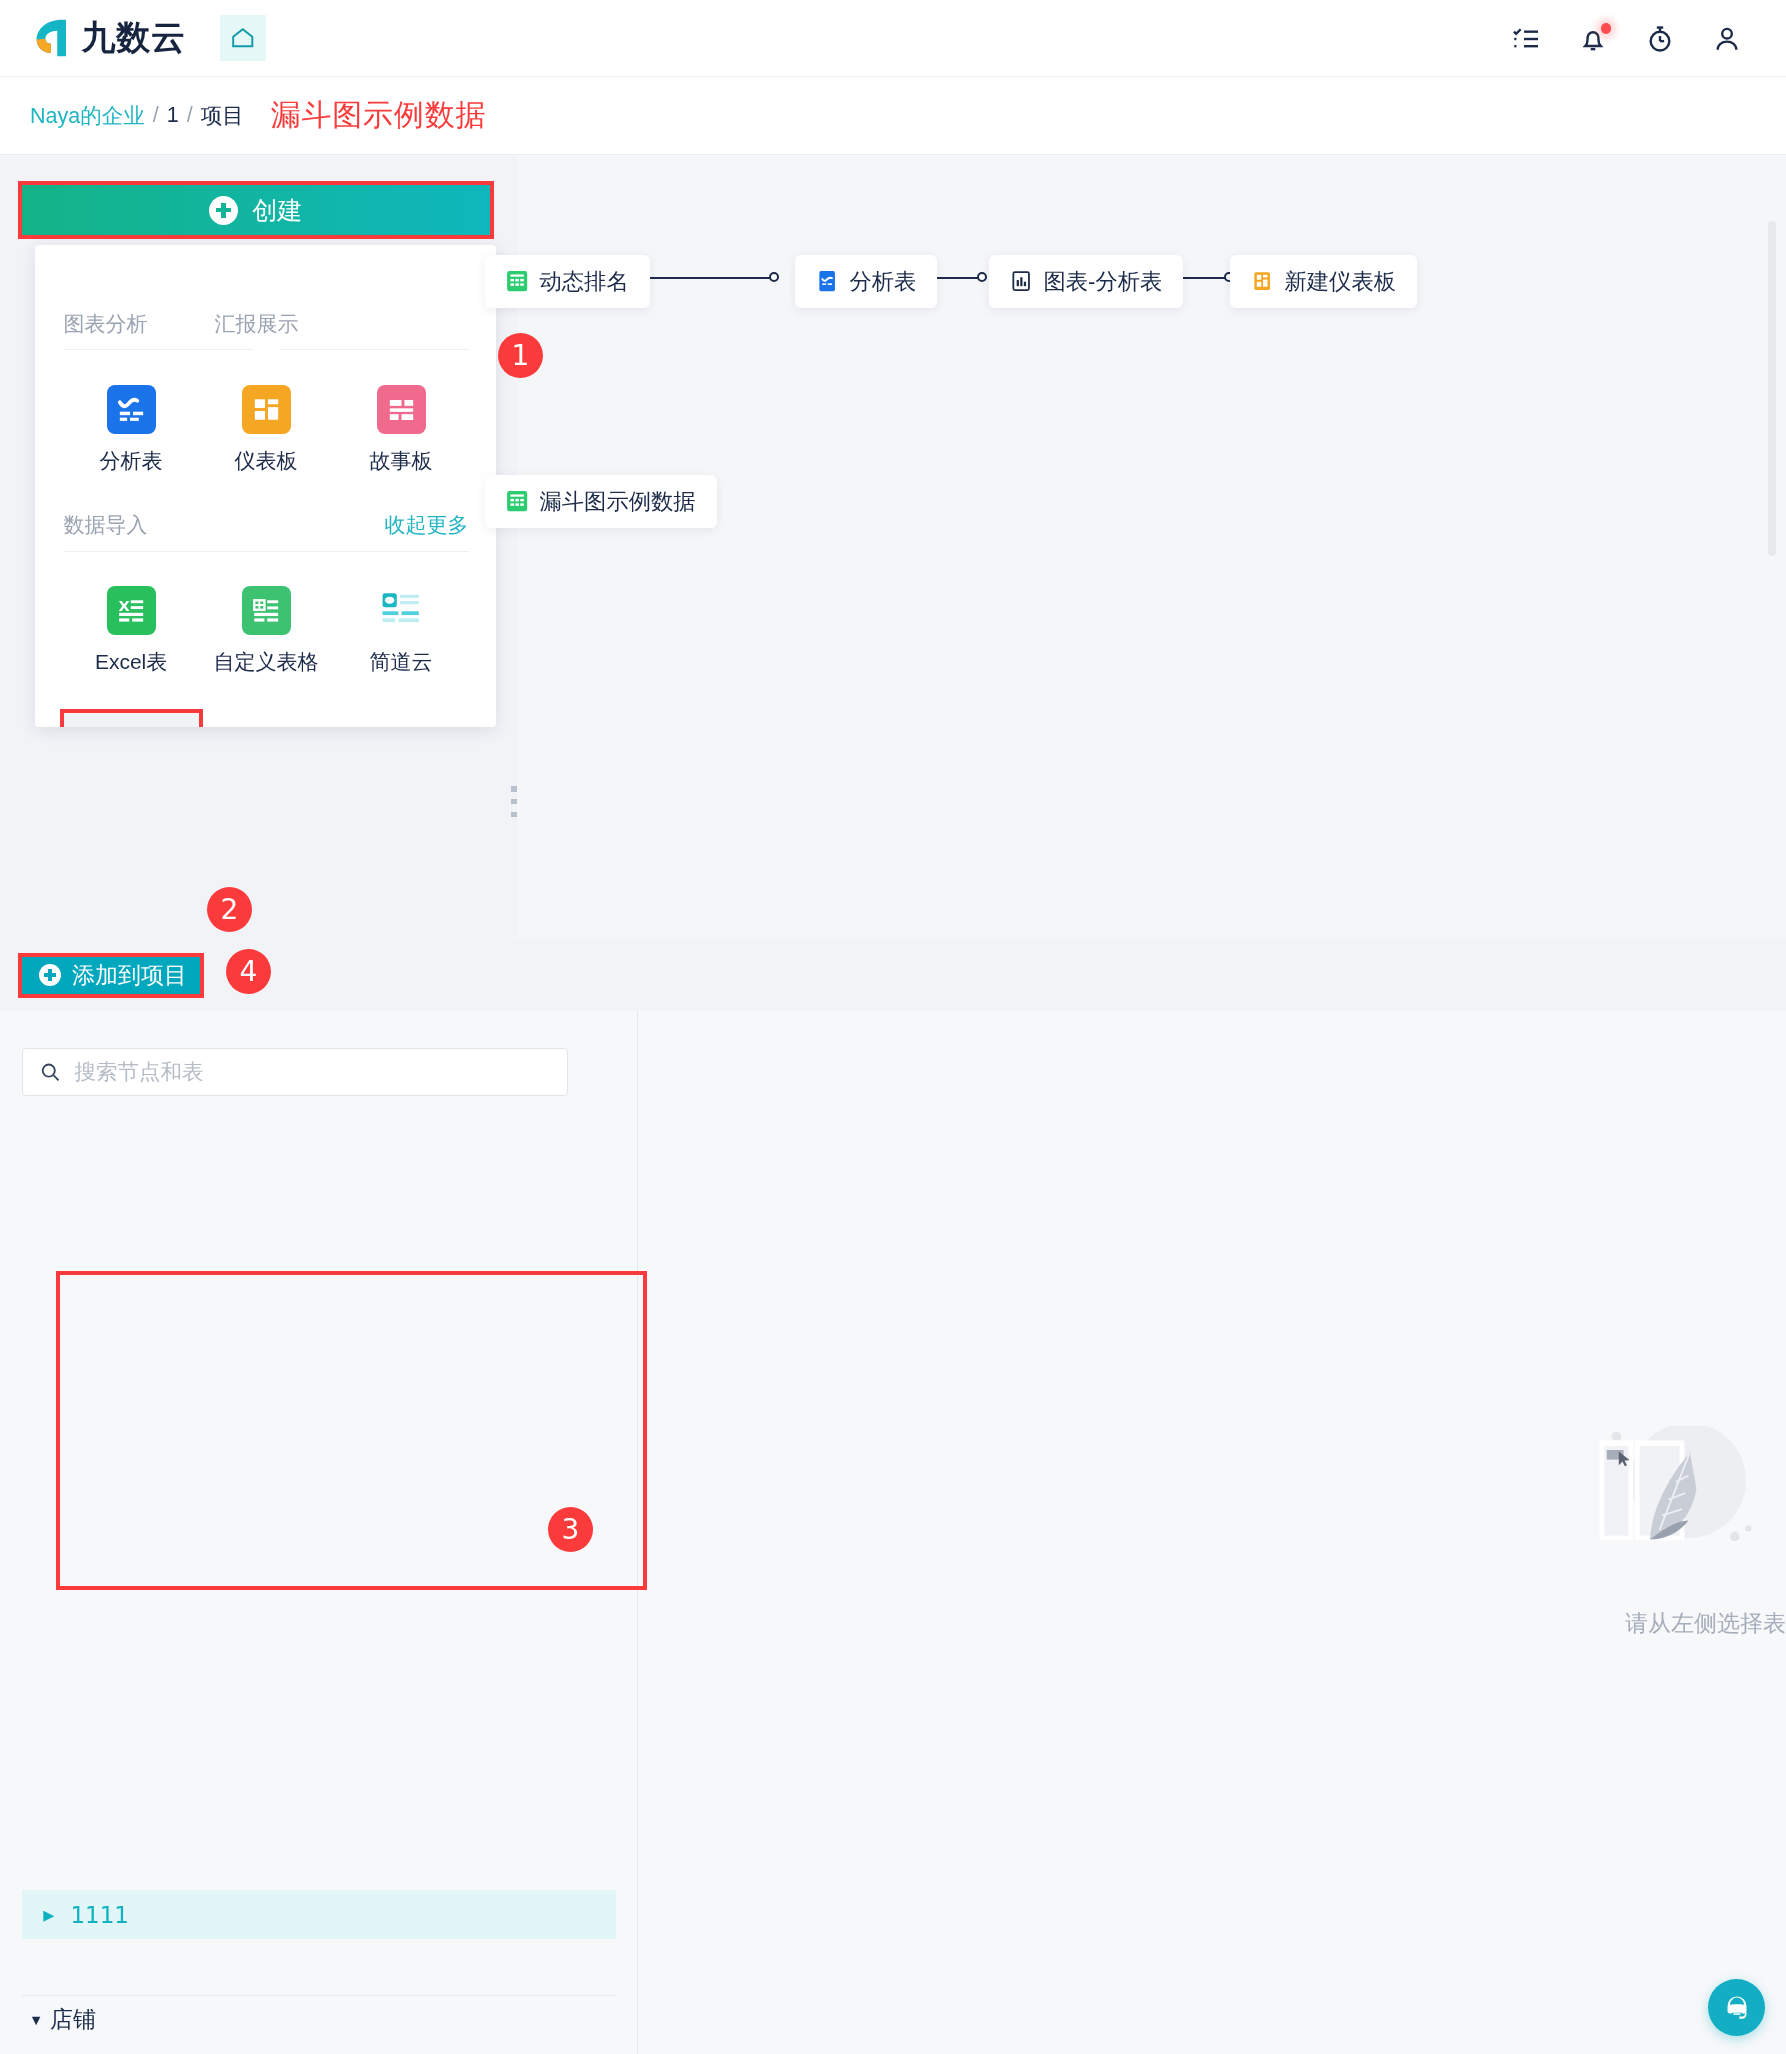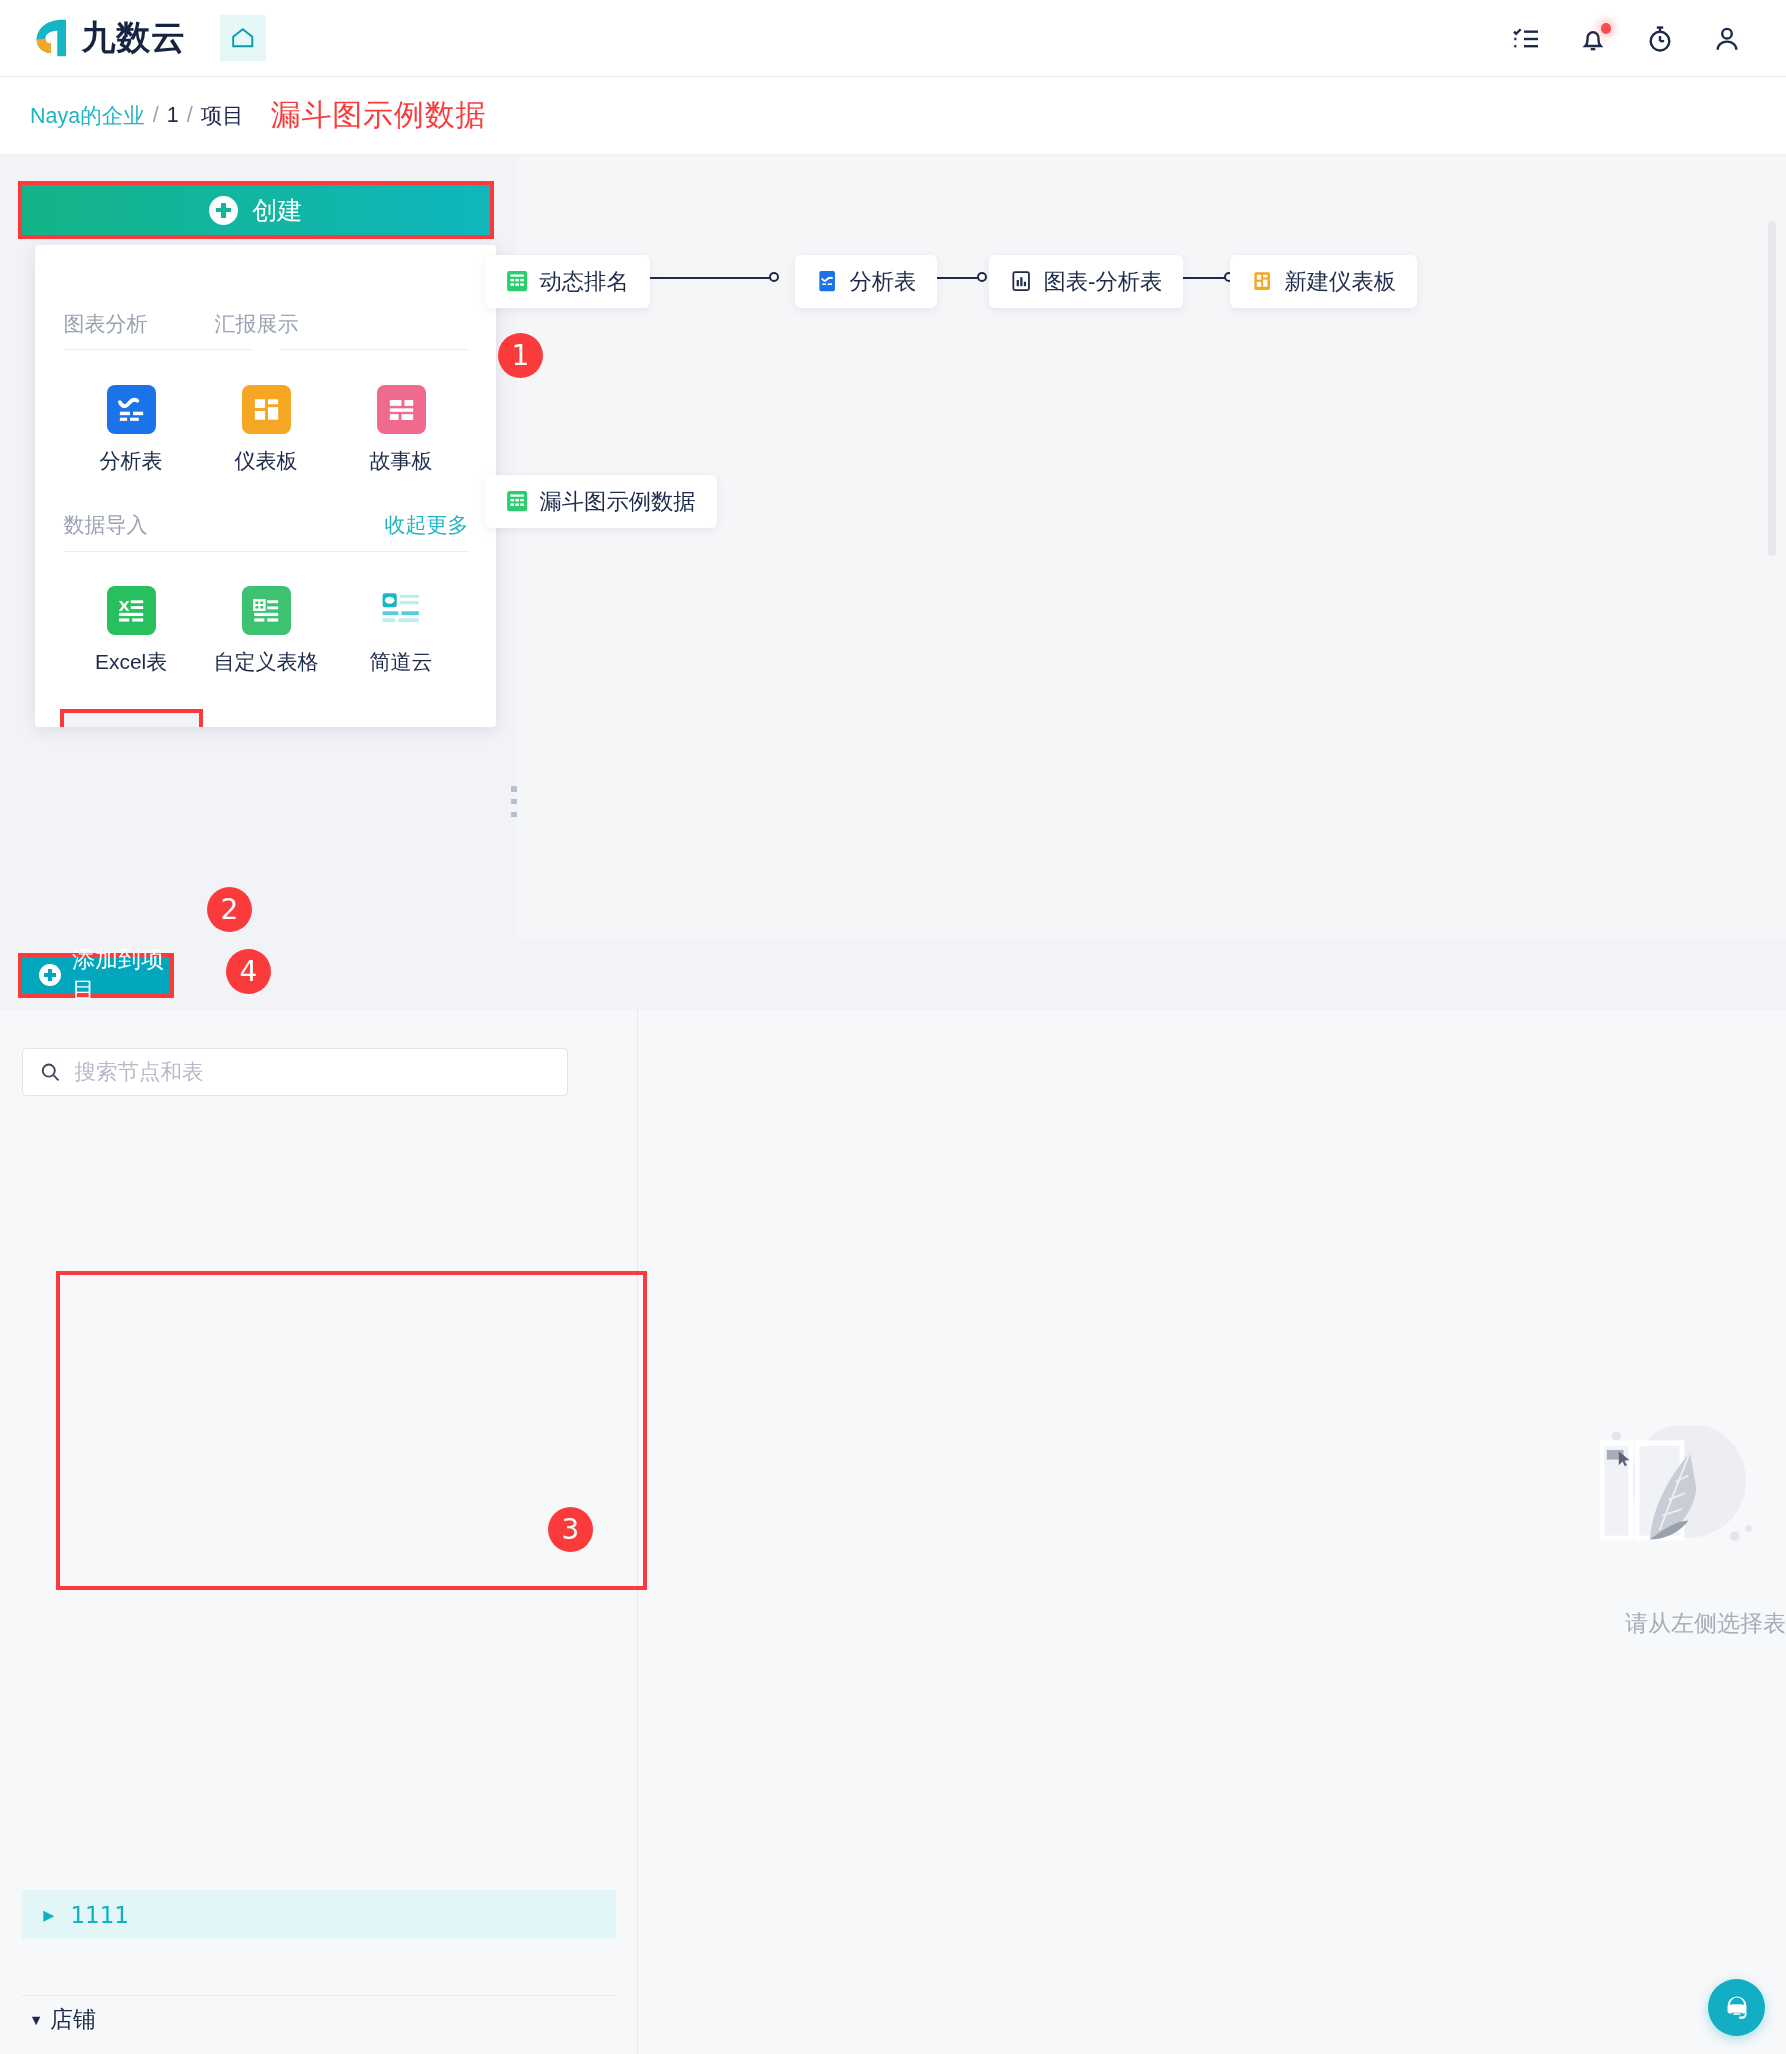--- a/index.html
+++ b/index.html
@@ -138,7 +138,7 @@
     background: #f2f3f7; border-bottom: 0.8px solid #e6e8ec;
   }
   .add-btn {
-    position: absolute; left: 17.6px; top: 13.6px; width: 156px; height: 45px;
+    position: absolute; left: 17.6px; top: 13.6px; width: 186px; height: 45px;
     background: #00a7bd; border: 4px solid #fb3b3b;
     display: flex; align-items: center; gap: 10.4px; padding-left: 17.6px;
     cursor: pointer;

